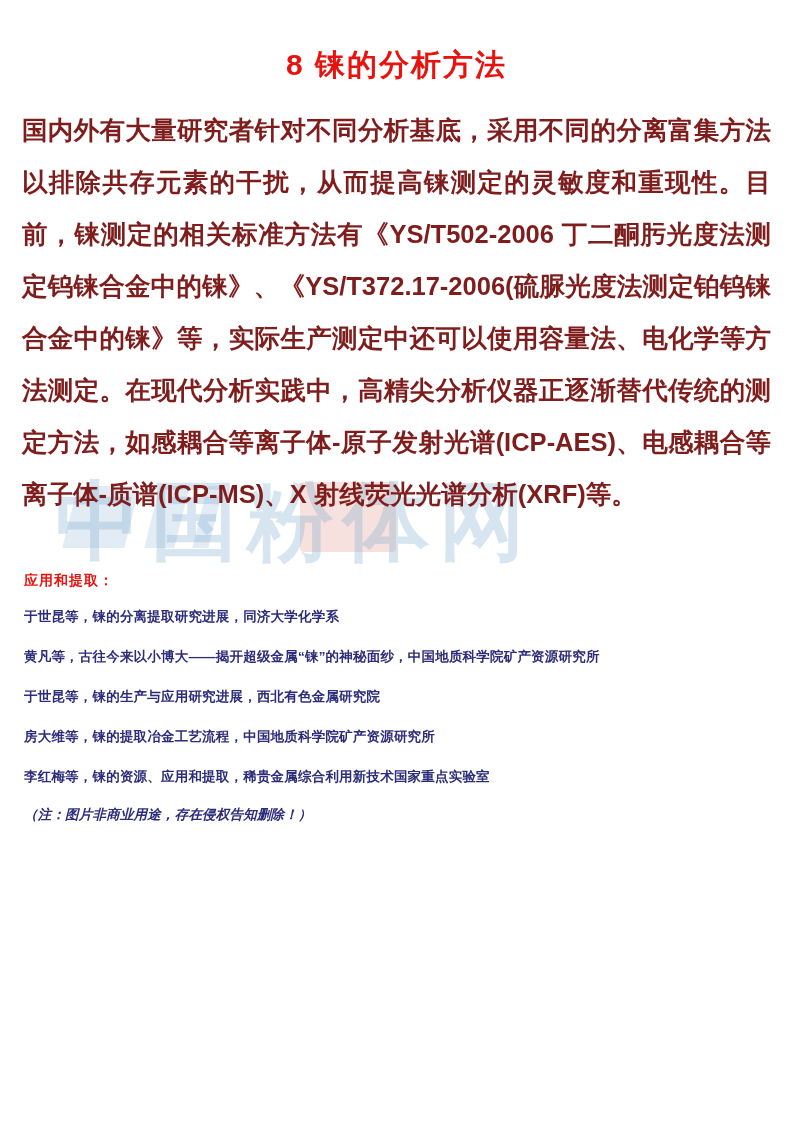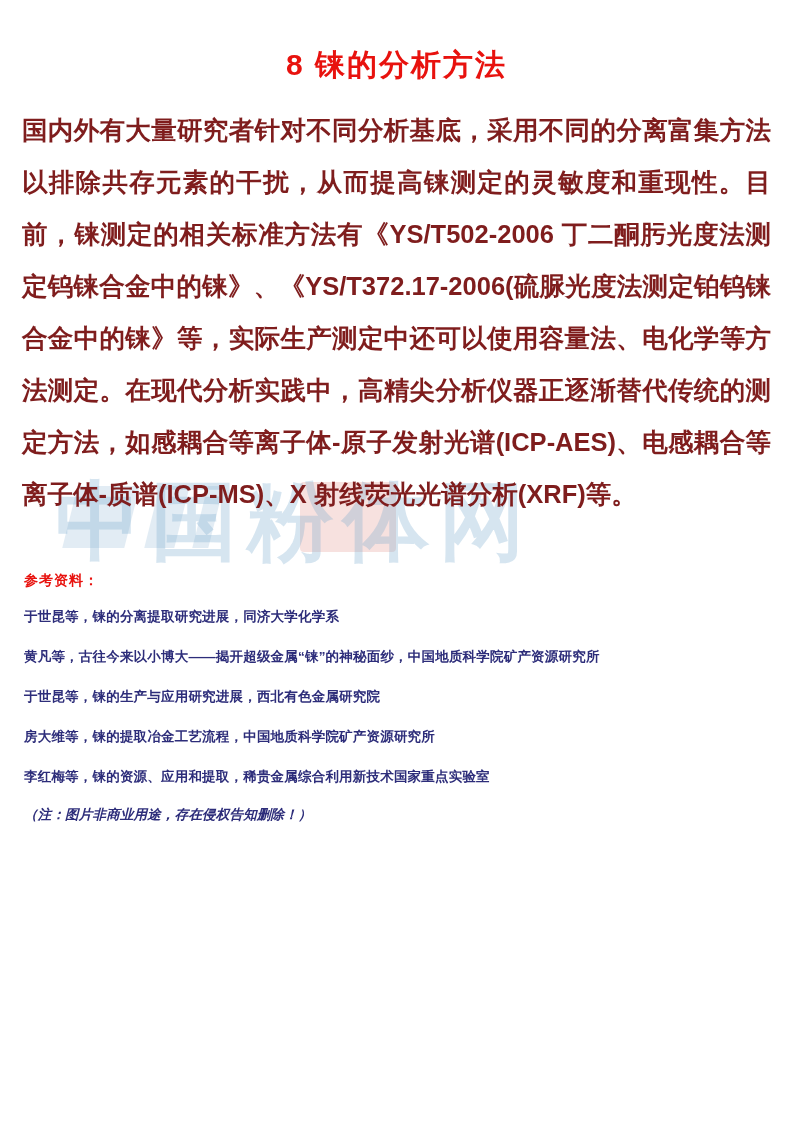--- a/index.html
+++ b/index.html
@@ -140,7 +140,7 @@
     <p class="body-text">国内外有大量研究者针对不同分析基底，采用不同的分离富集方法以排除共存元素的干扰，从而提高铼测定的灵敏度和重现性。目前，铼测定的相关标准方法有《YS/T502-2006 丁二酮肟光度法测定钨铼合金中的铼》、《YS/T372.17-2006(硫脲光度法测定铂钨铼合金中的铼》等，实际生产测定中还可以使用容量法、电化学等方法测定。在现代分析实践中，高精尖分析仪器正逐渐替代传统的测定方法，如感耦合等离子体-原子发射光谱(ICP-AES)、电感耦合等离子体-质谱(ICP-MS)、X 射线荧光光谱分析(XRF)等。</p>
 
     <div class="refs-block">
-      <div class="refs-title">参考资料：</div>
+      <div class="refs-title">应用和提取：</div>
 
       <div class="ref-item">于世昆等，铼的分离提取研究进展，同济大学化学系</div>
       <div class="ref-item">黄凡等，古往今来以小博大——揭开超级金属“铼”的神秘面纱，中国地质科学院矿产资源研究所</div>

